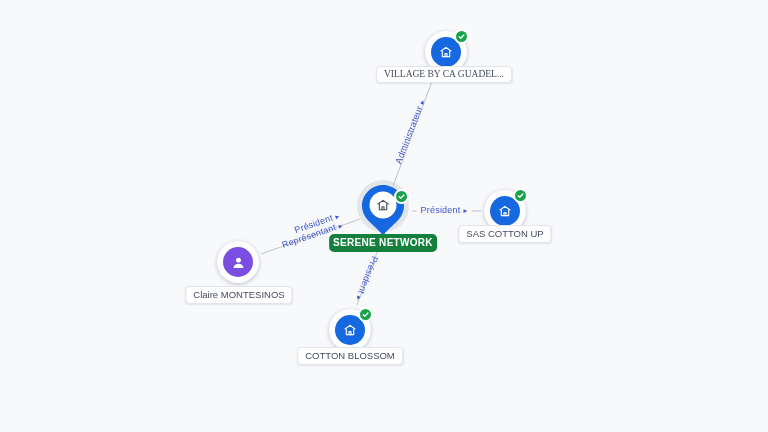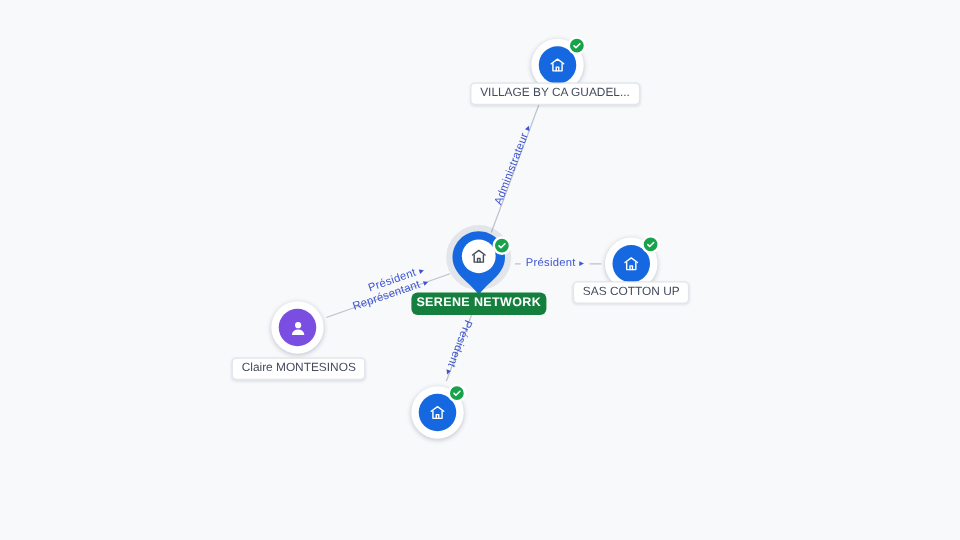--- a/index.html
+++ b/index.html
@@ -126,7 +126,7 @@
       </span>
     </div>
   </div>
-  <div class="pill" style="left:444px;top:66px;">VILLAGE BY CA GUADEL...</div>
+  <div class="pill" style="left:444px;top:66px;font-family:Liberation Serif, serif;">VILLAGE BY CA GUADEL...</div>
 
   <div class="node" style="left:484px;top:190px;">
     <div class="bubble">

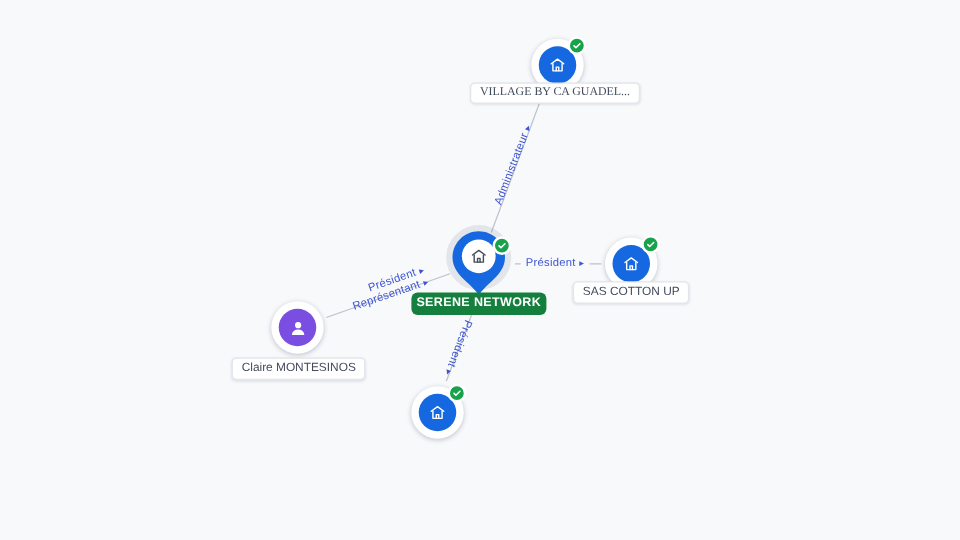--- a/index.html
+++ b/index.html
@@ -174,6 +174,7 @@
       </span>
     </div>
   </div>
+  <div class="pill" style="left:350px;top:347px;">COTTON BLOSSOM</div>
 
 </div>
 

